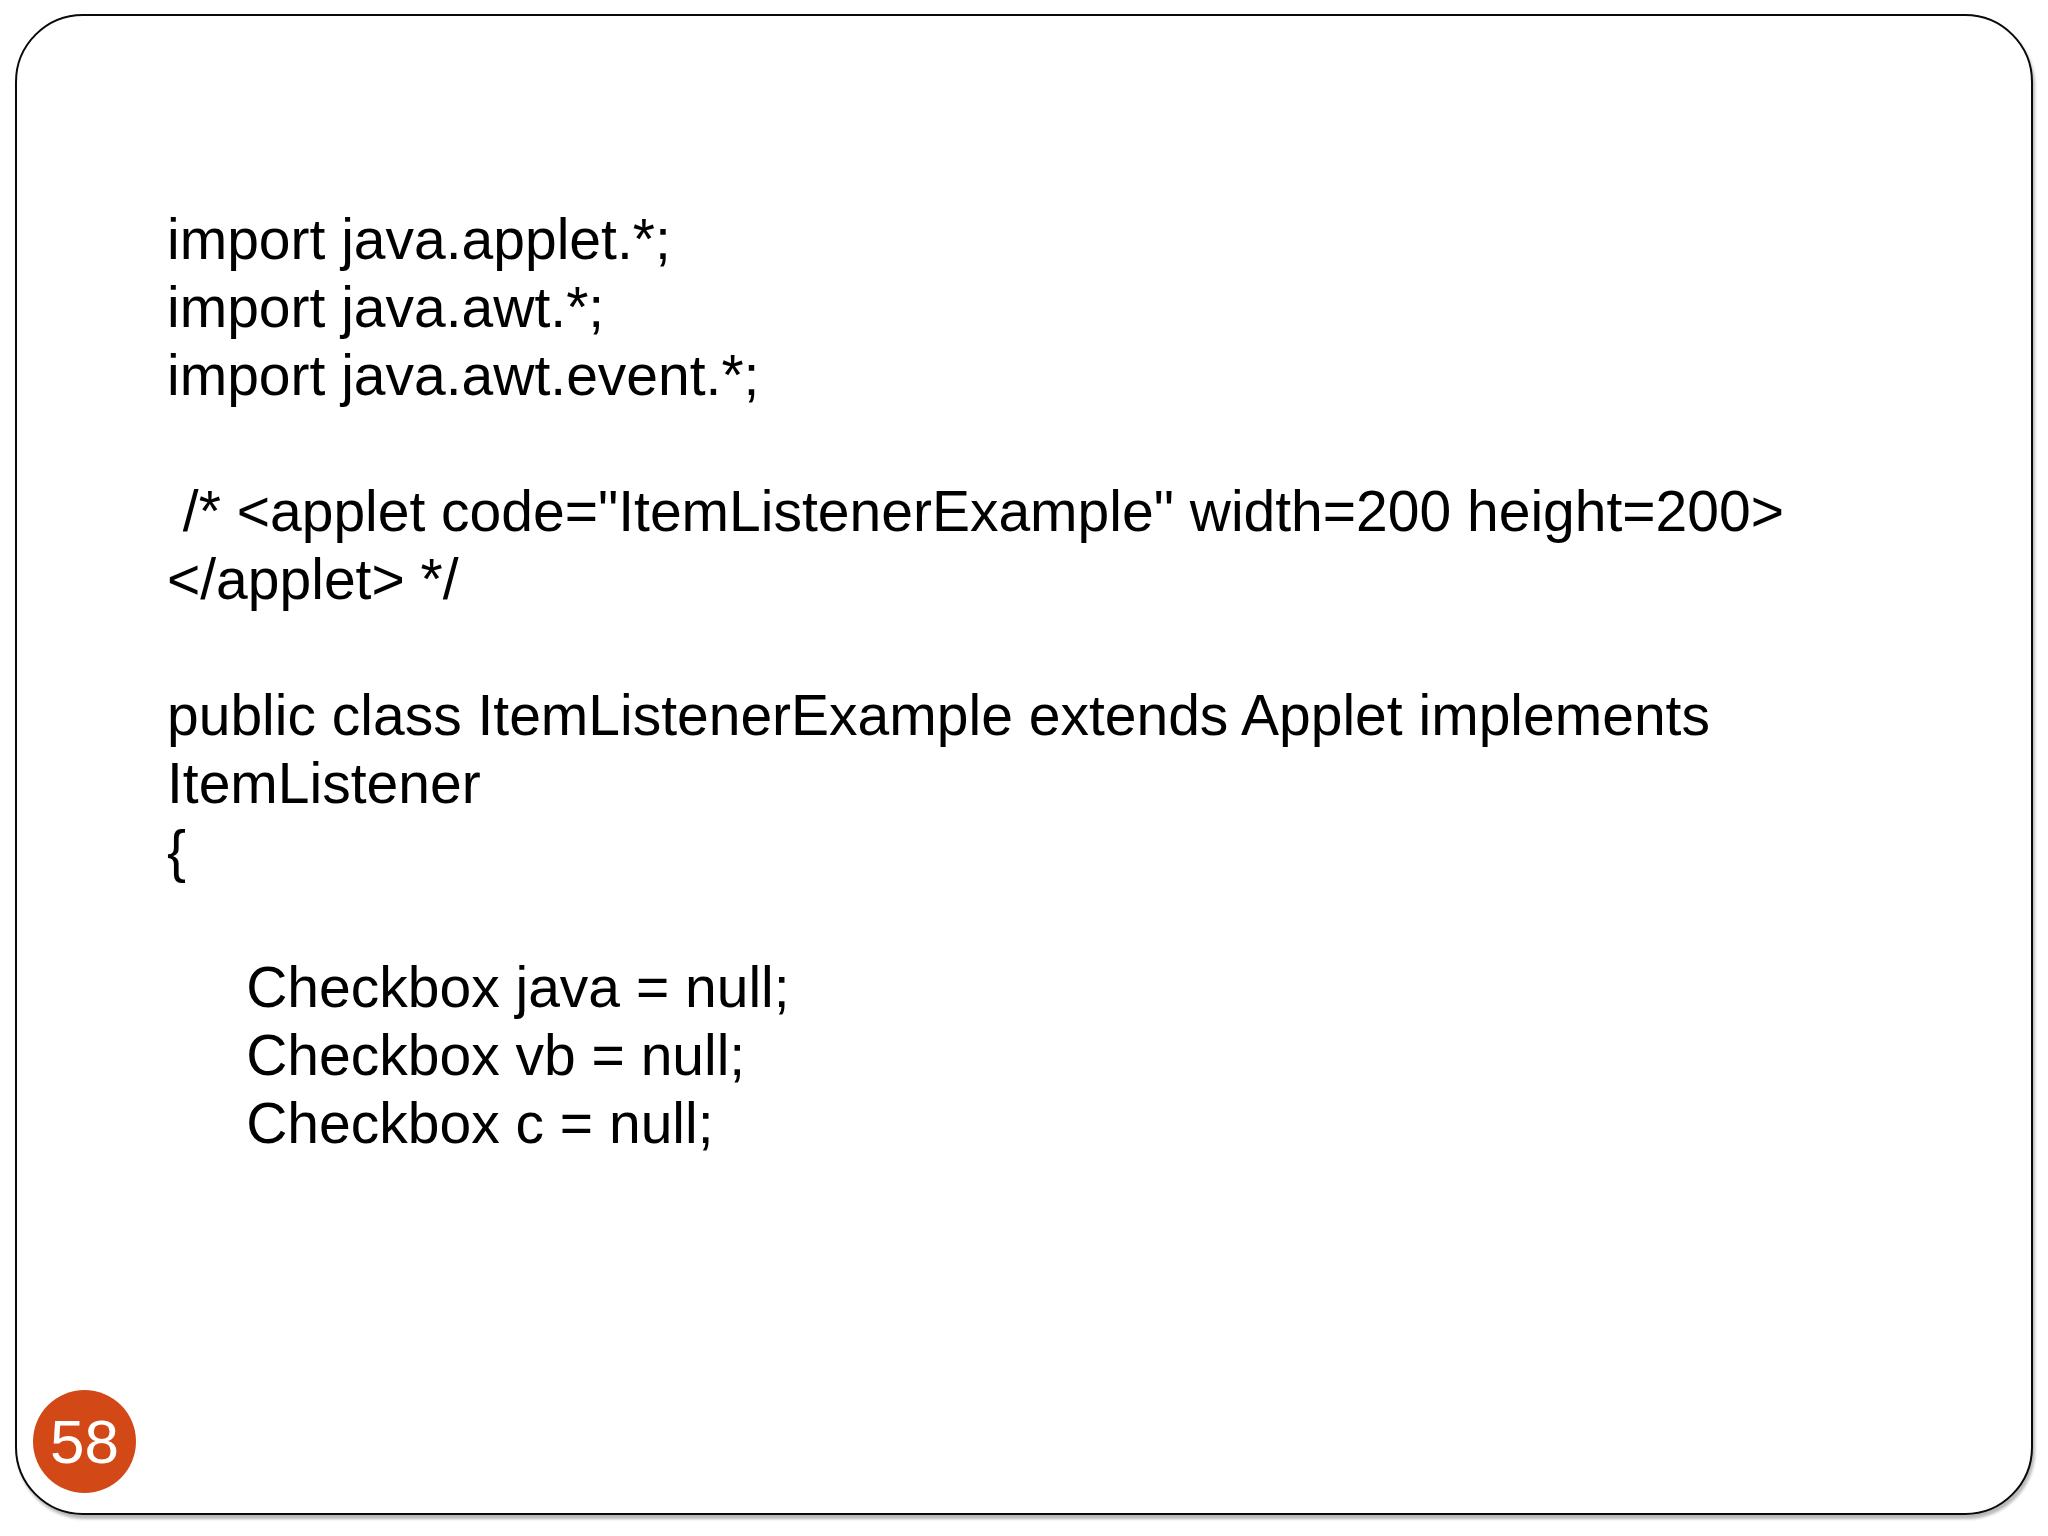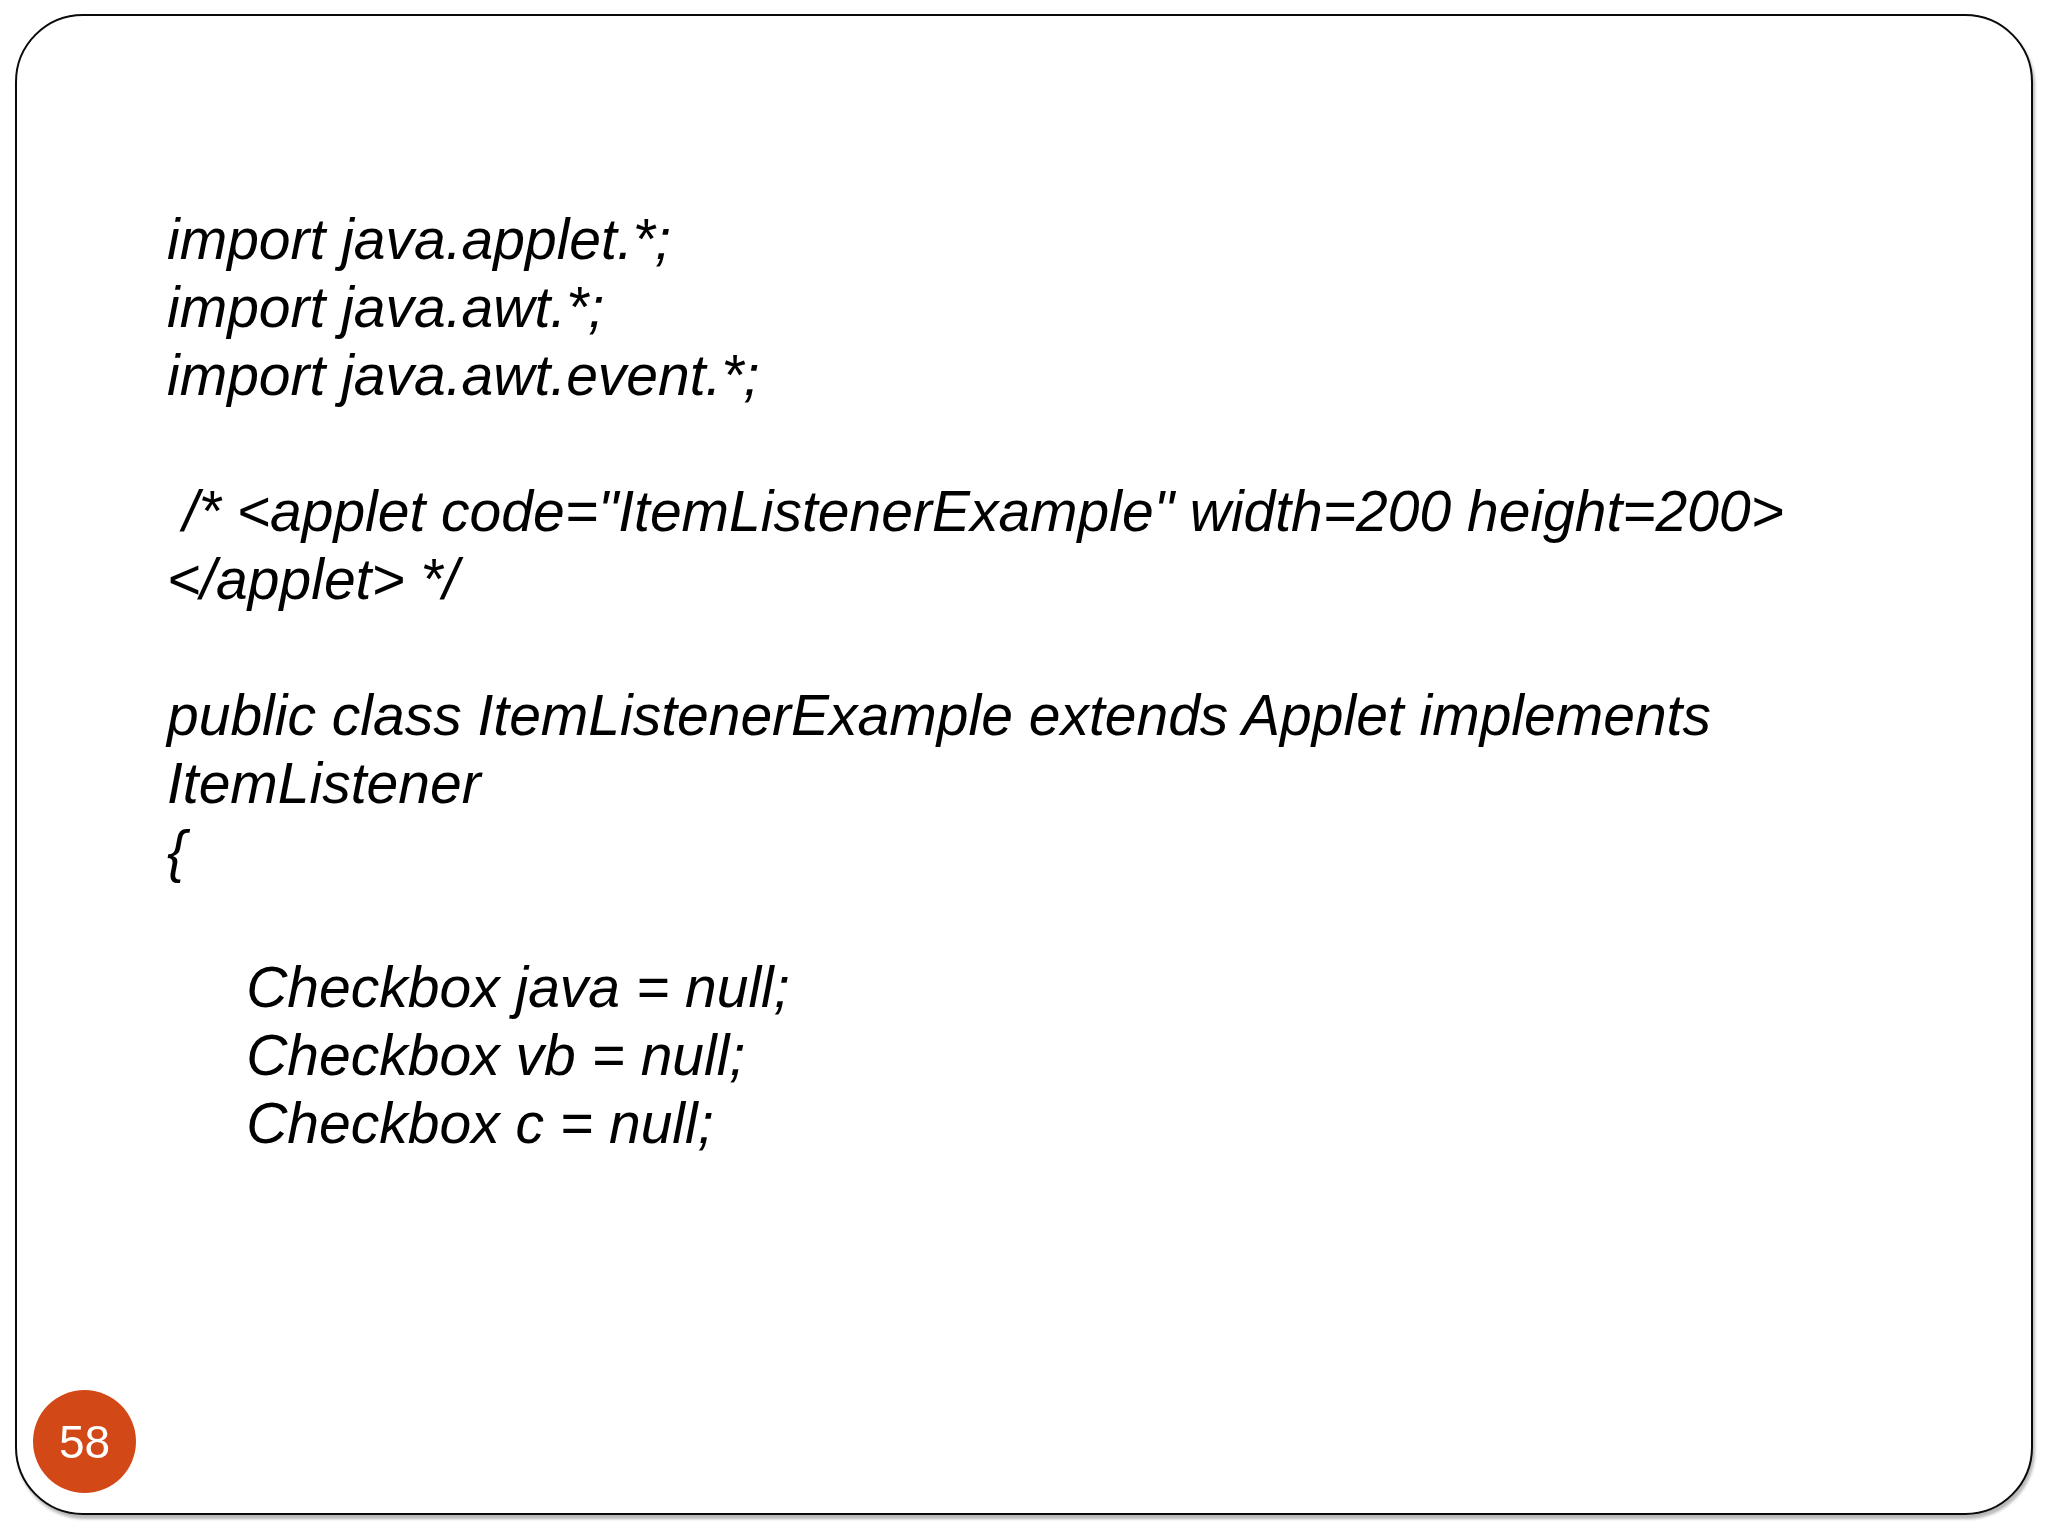--- a/index.html
+++ b/index.html
@@ -38,7 +38,6 @@
   .code-line {
     height: 68px;
     white-space: pre;
-    font-style: italic;
   }
   .page-badge {
     position: absolute;

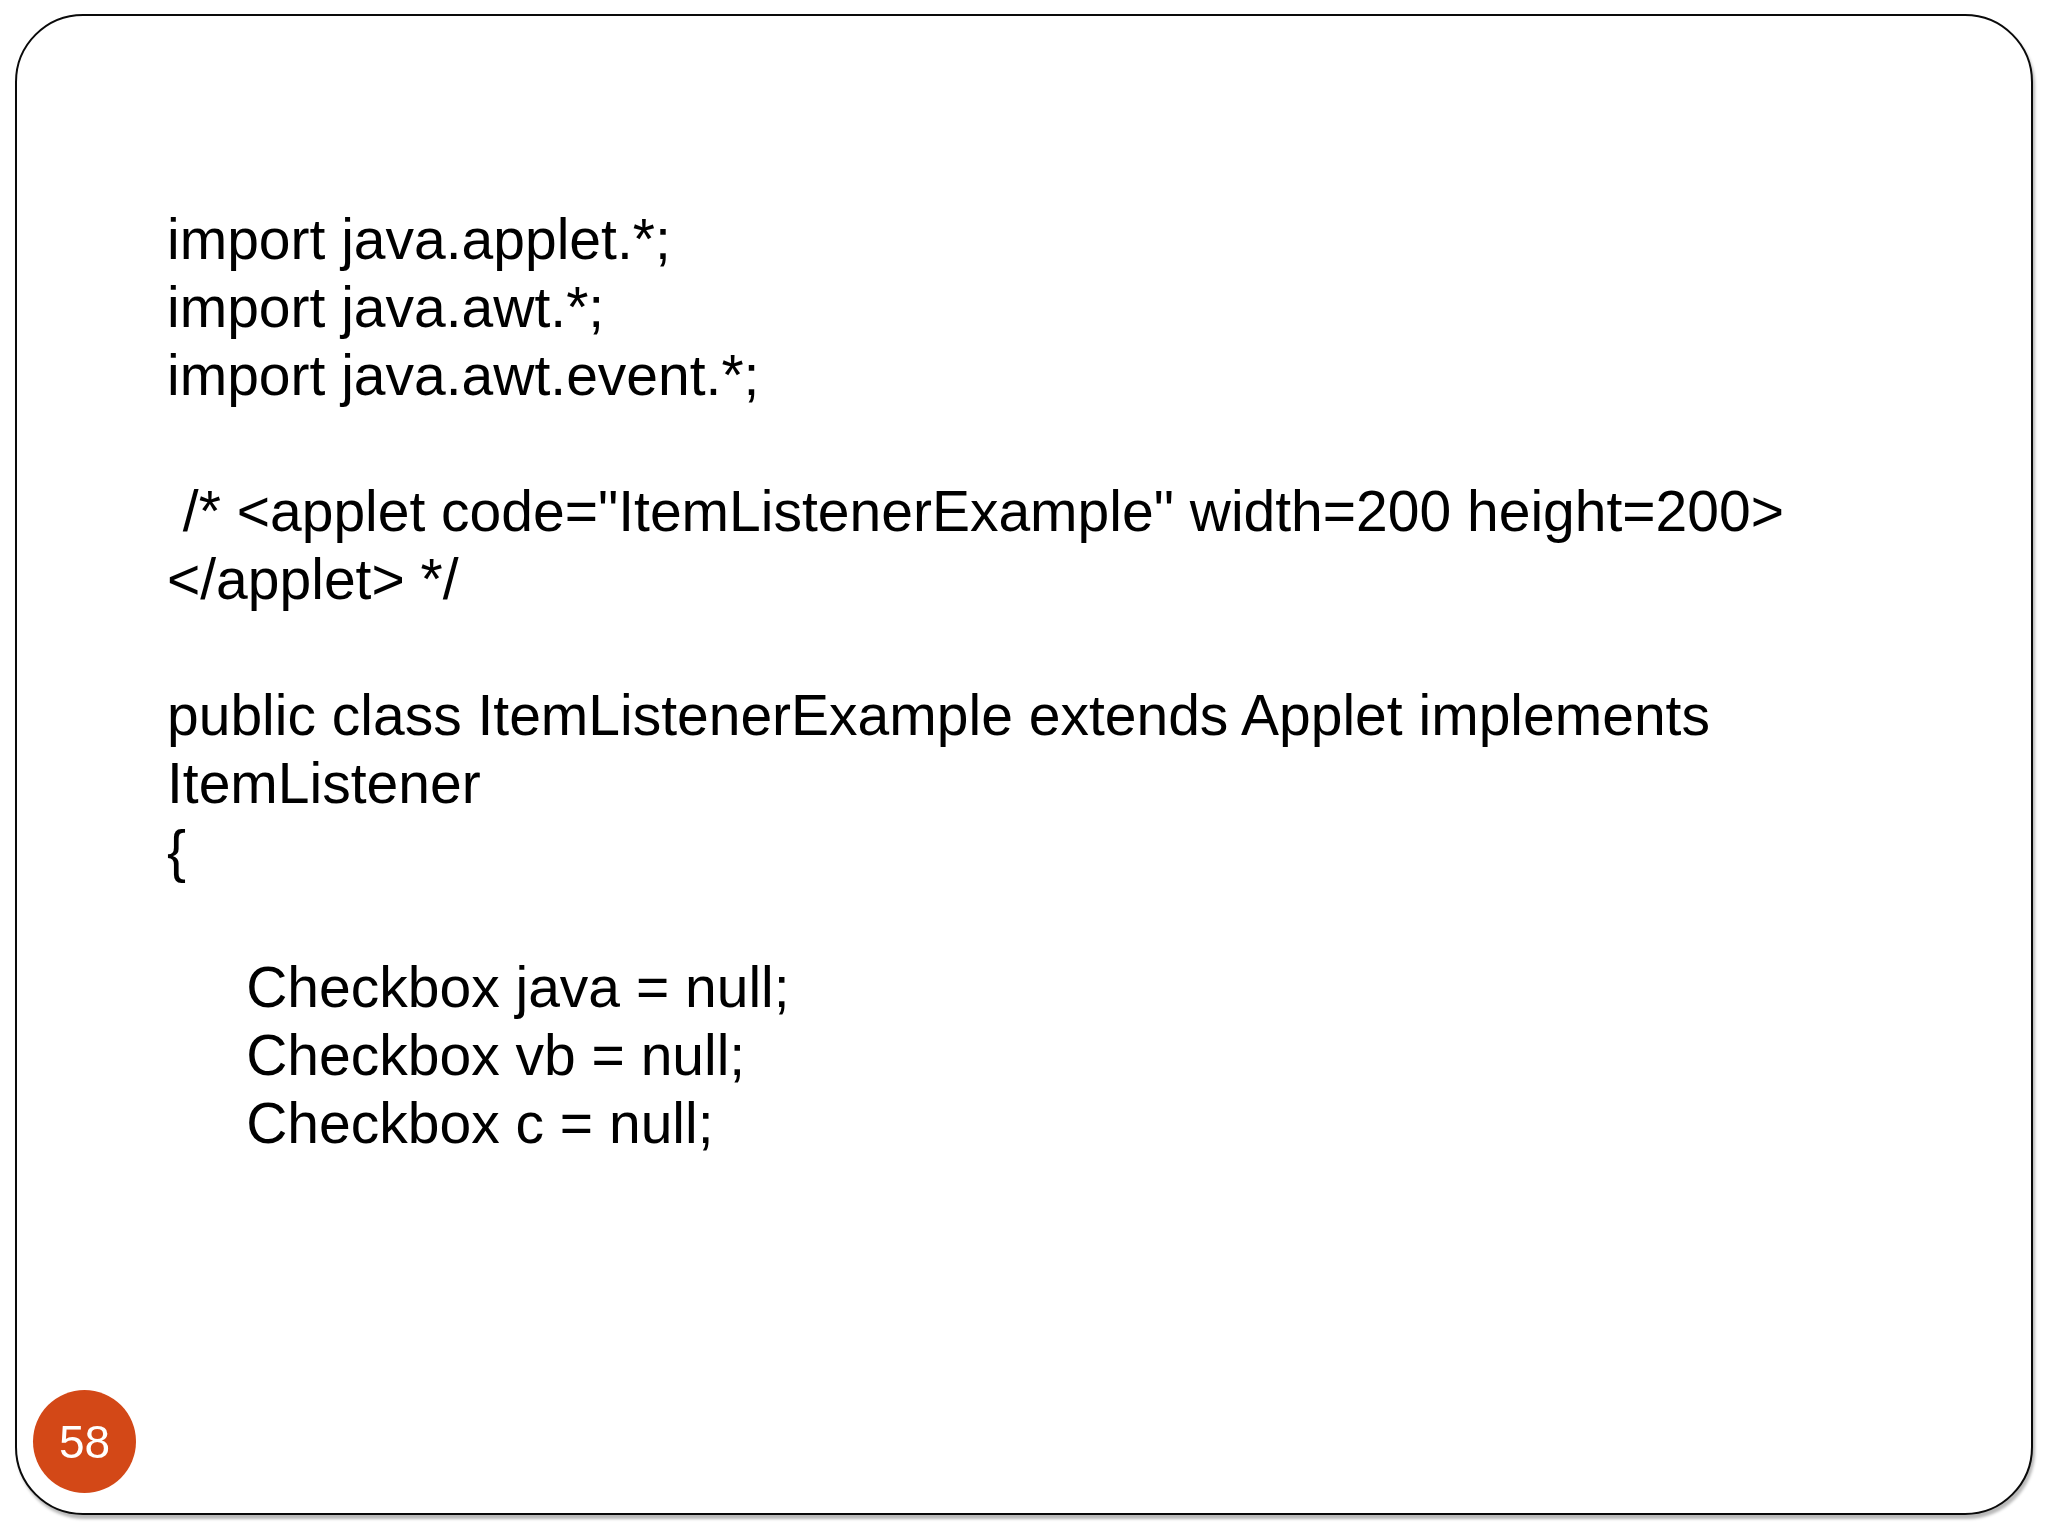--- a/index.html
+++ b/index.html
@@ -53,7 +53,7 @@
   }
   .page-number {
     color: #ffffff;
-    font-size: 46px;
+    font-size: 62px;
     line-height: 1;
     text-align: center;
   }

